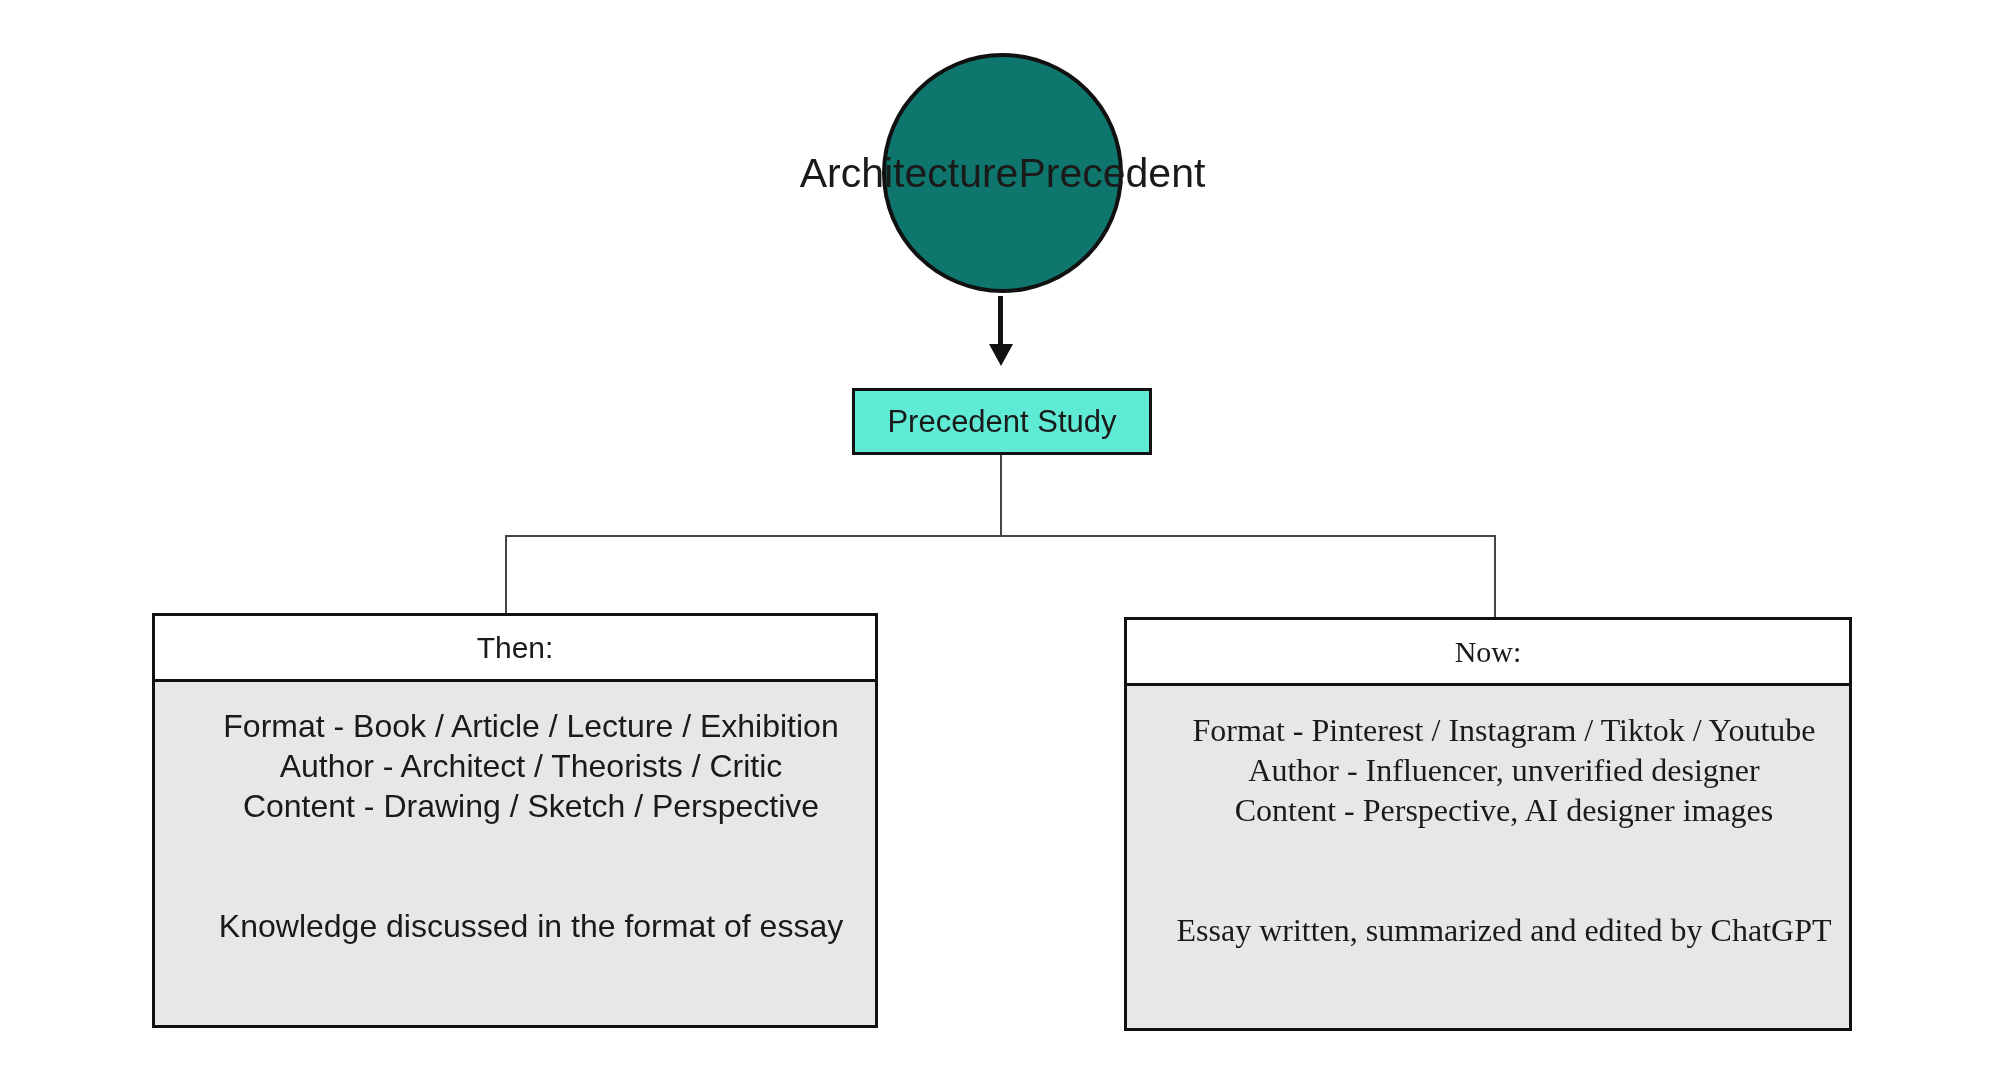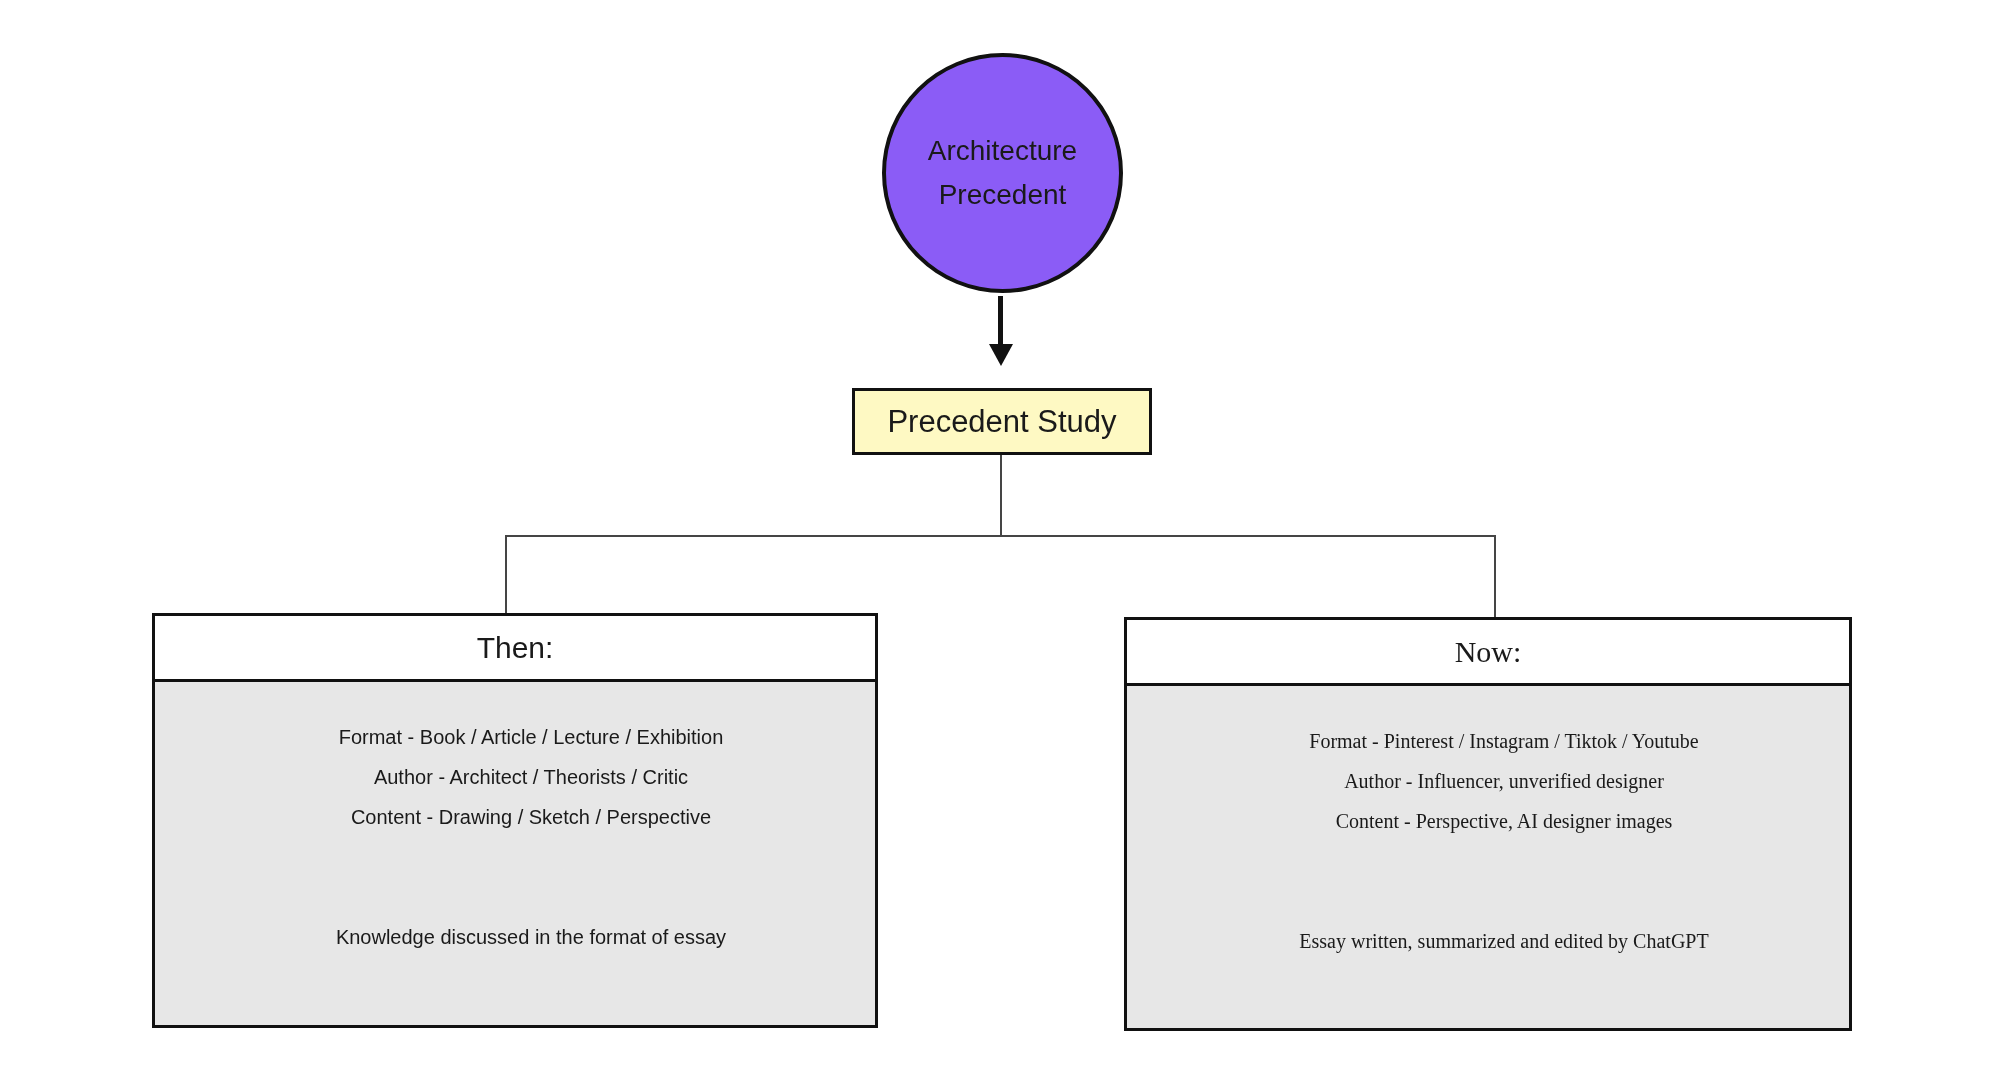--- a/index.html
+++ b/index.html
@@ -18,9 +18,9 @@
   
   .root-circle{
     left:882px;top:53px;width:241px;height:240px;
-    border:4px solid var(--border);border-radius:50%;background:#8b5cf6;
-    display:flex;flex-direction:column;align-items:center;justify-content:center;
-    font-size:28px;line-height:44px;text-align:center;
+    border:4px solid var(--border);border-radius:50%;background:#0f766e;
+    display:flex;flex-direction:row;align-items:center;justify-content:center;
+    font-size:41px;line-height:44px;text-align:center;
   }
 
   

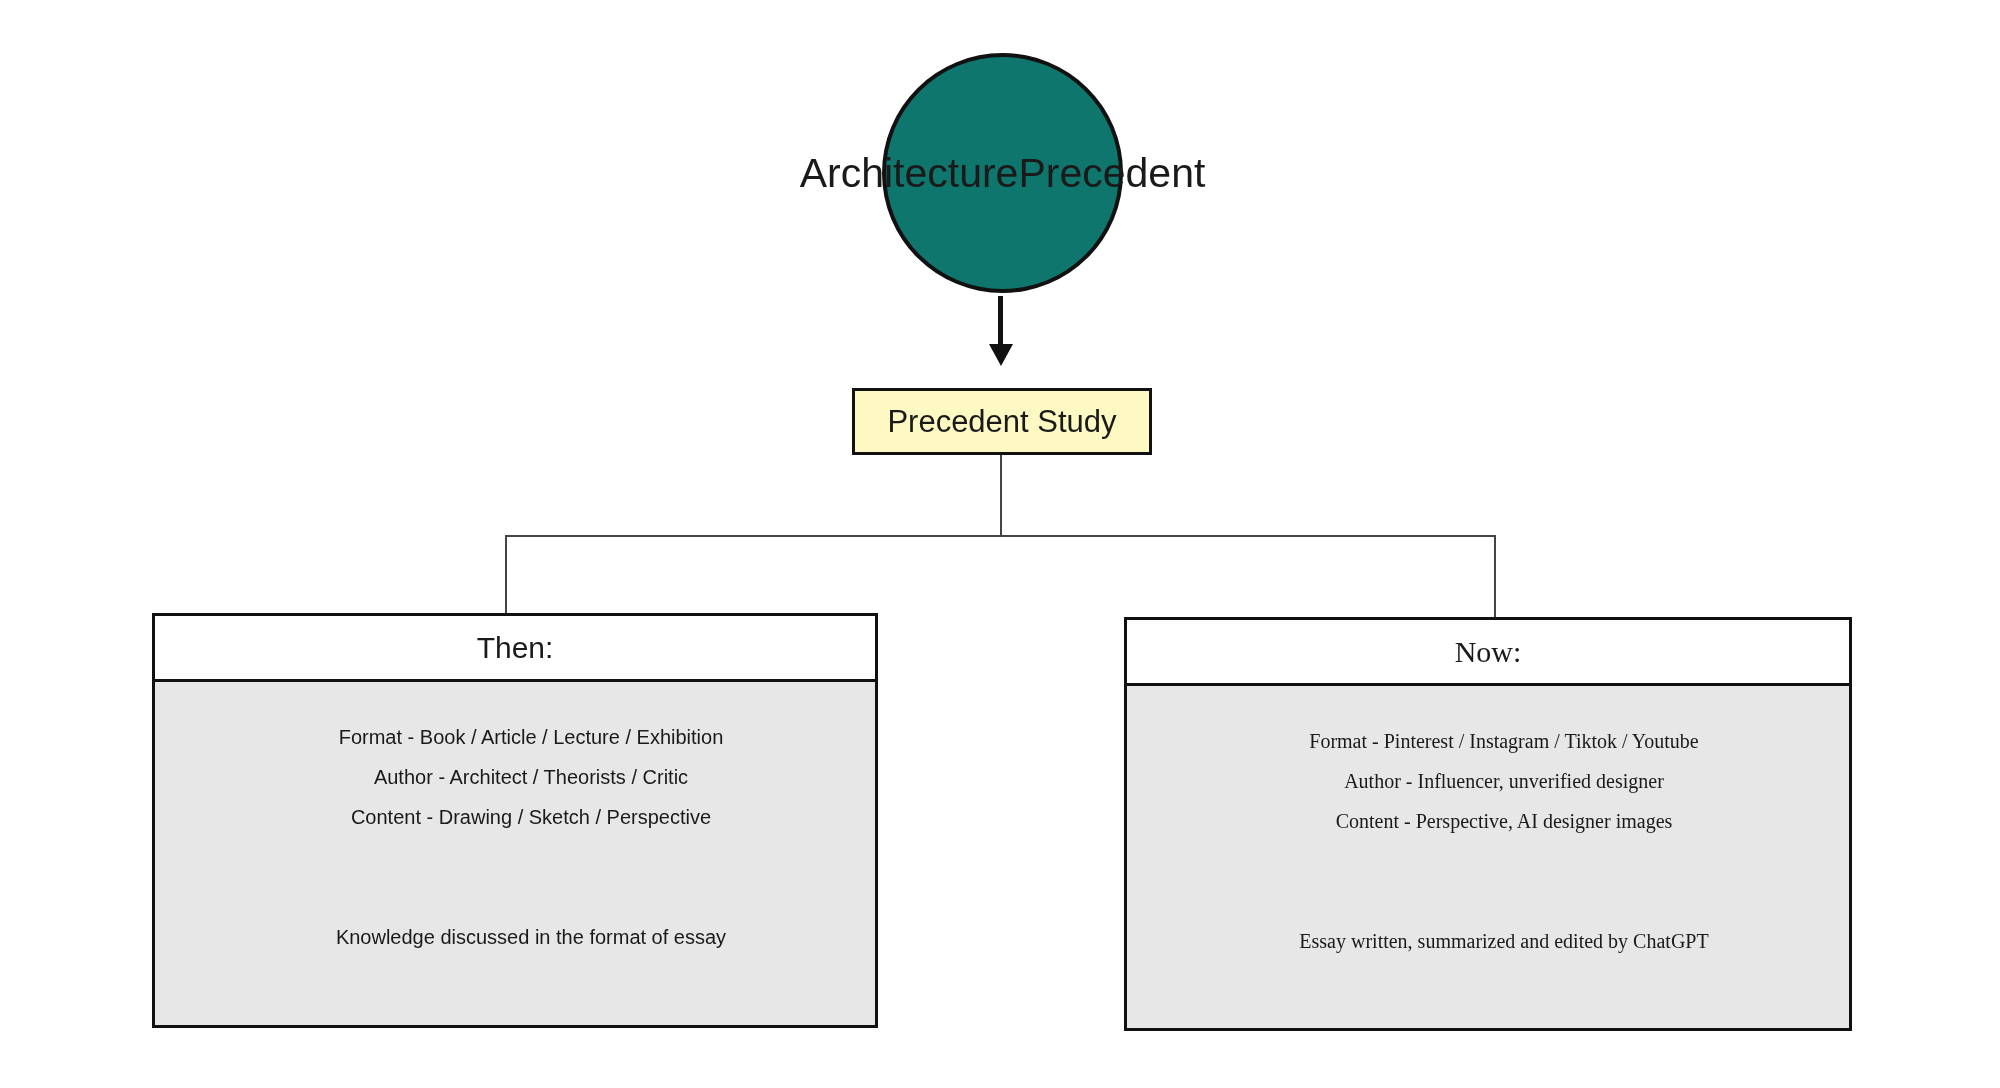--- a/index.html
+++ b/index.html
@@ -34,7 +34,7 @@
   
   .precedent-box{
     left:852px;top:388px;width:300px;height:67px;
-    border:3px solid var(--border);background:#fef9c3;
+    border:3px solid var(--border);background:#5eead4;
     display:flex;align-items:center;justify-content:center;
     font-size:31px;
   }

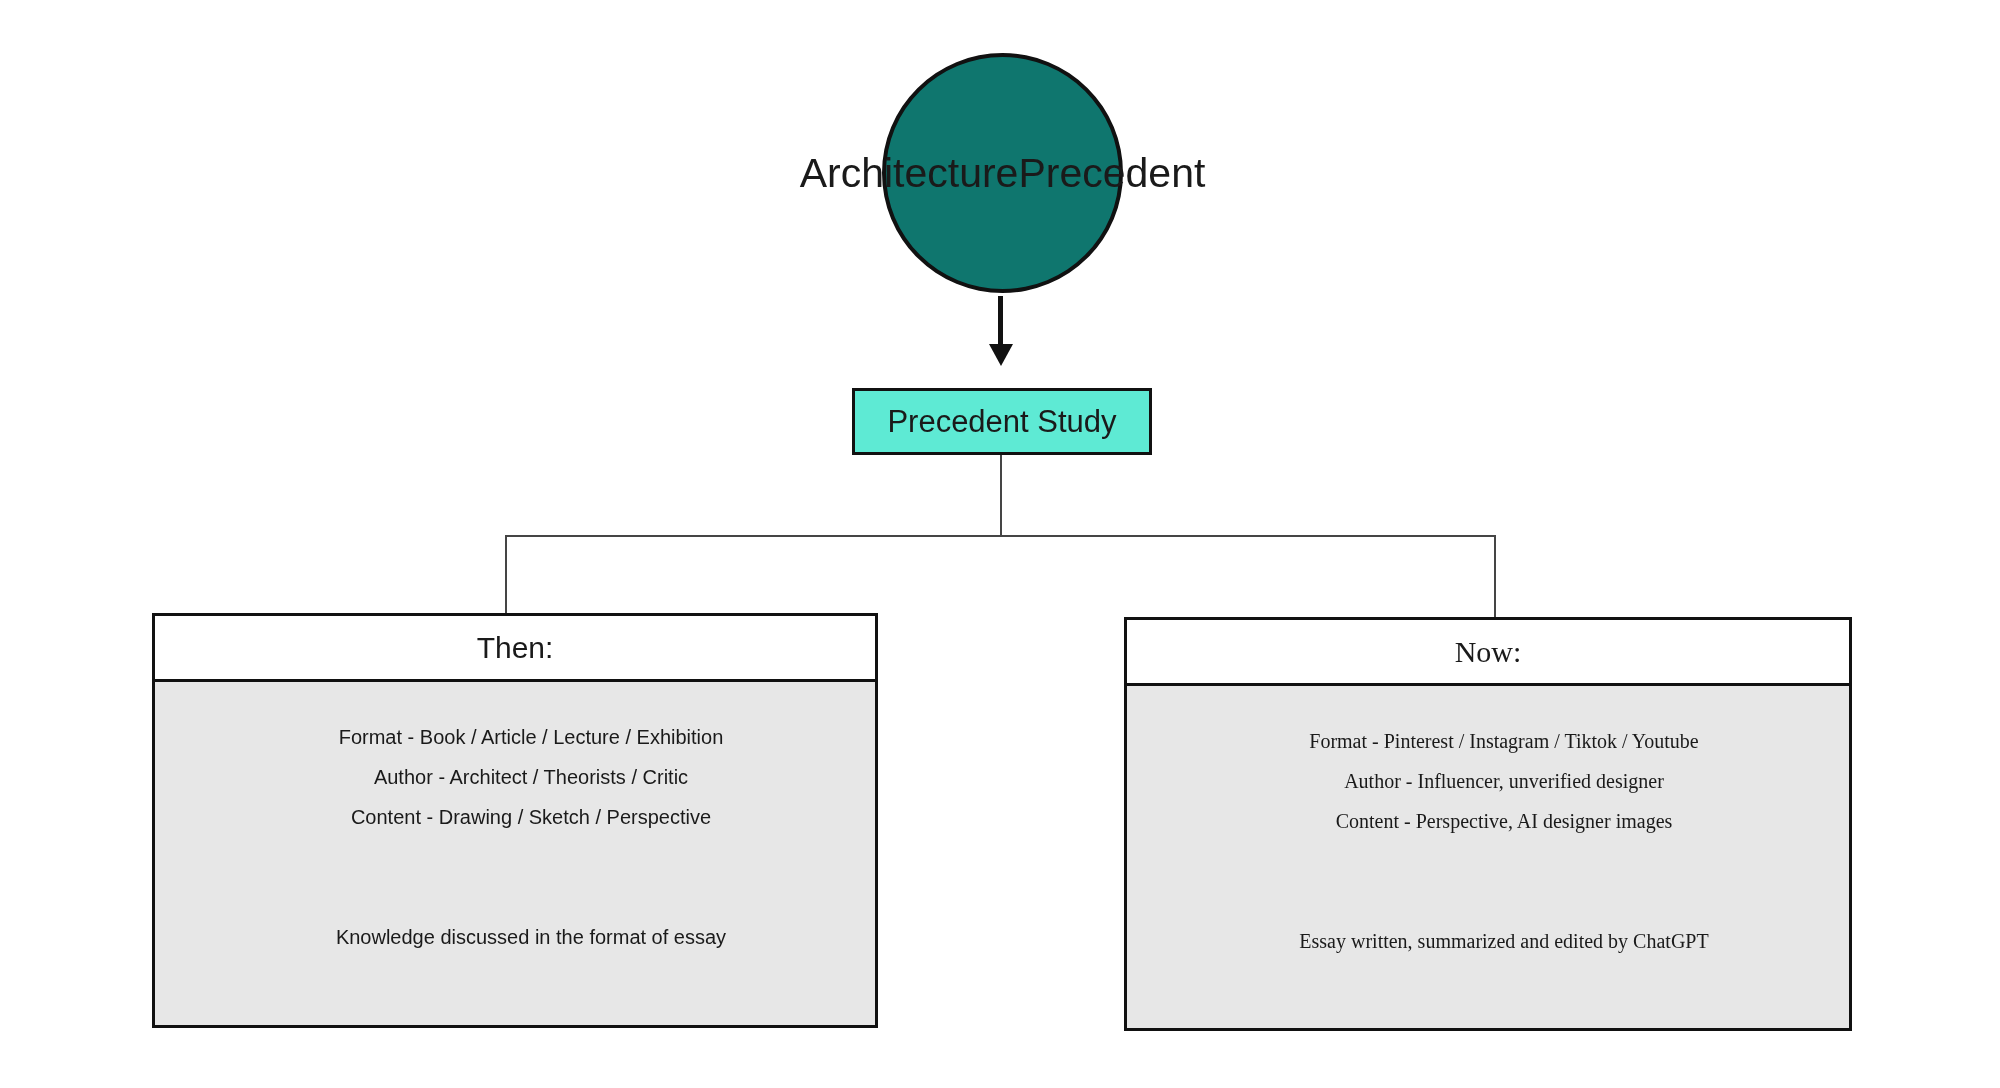--- a/index.html
+++ b/index.html
@@ -58,8 +58,8 @@
     font-size:30px;box-sizing:border-box;
   }
   .box-body{
-    padding-top:35px;text-align:center;
-    font-size:20px;line-height:40px;margin-left:32px;
+    padding-top:24px;text-align:center;
+    font-size:32px;line-height:40px;margin-left:32px;
   }
   .box-footer{margin-top:80px;}
 </style>

